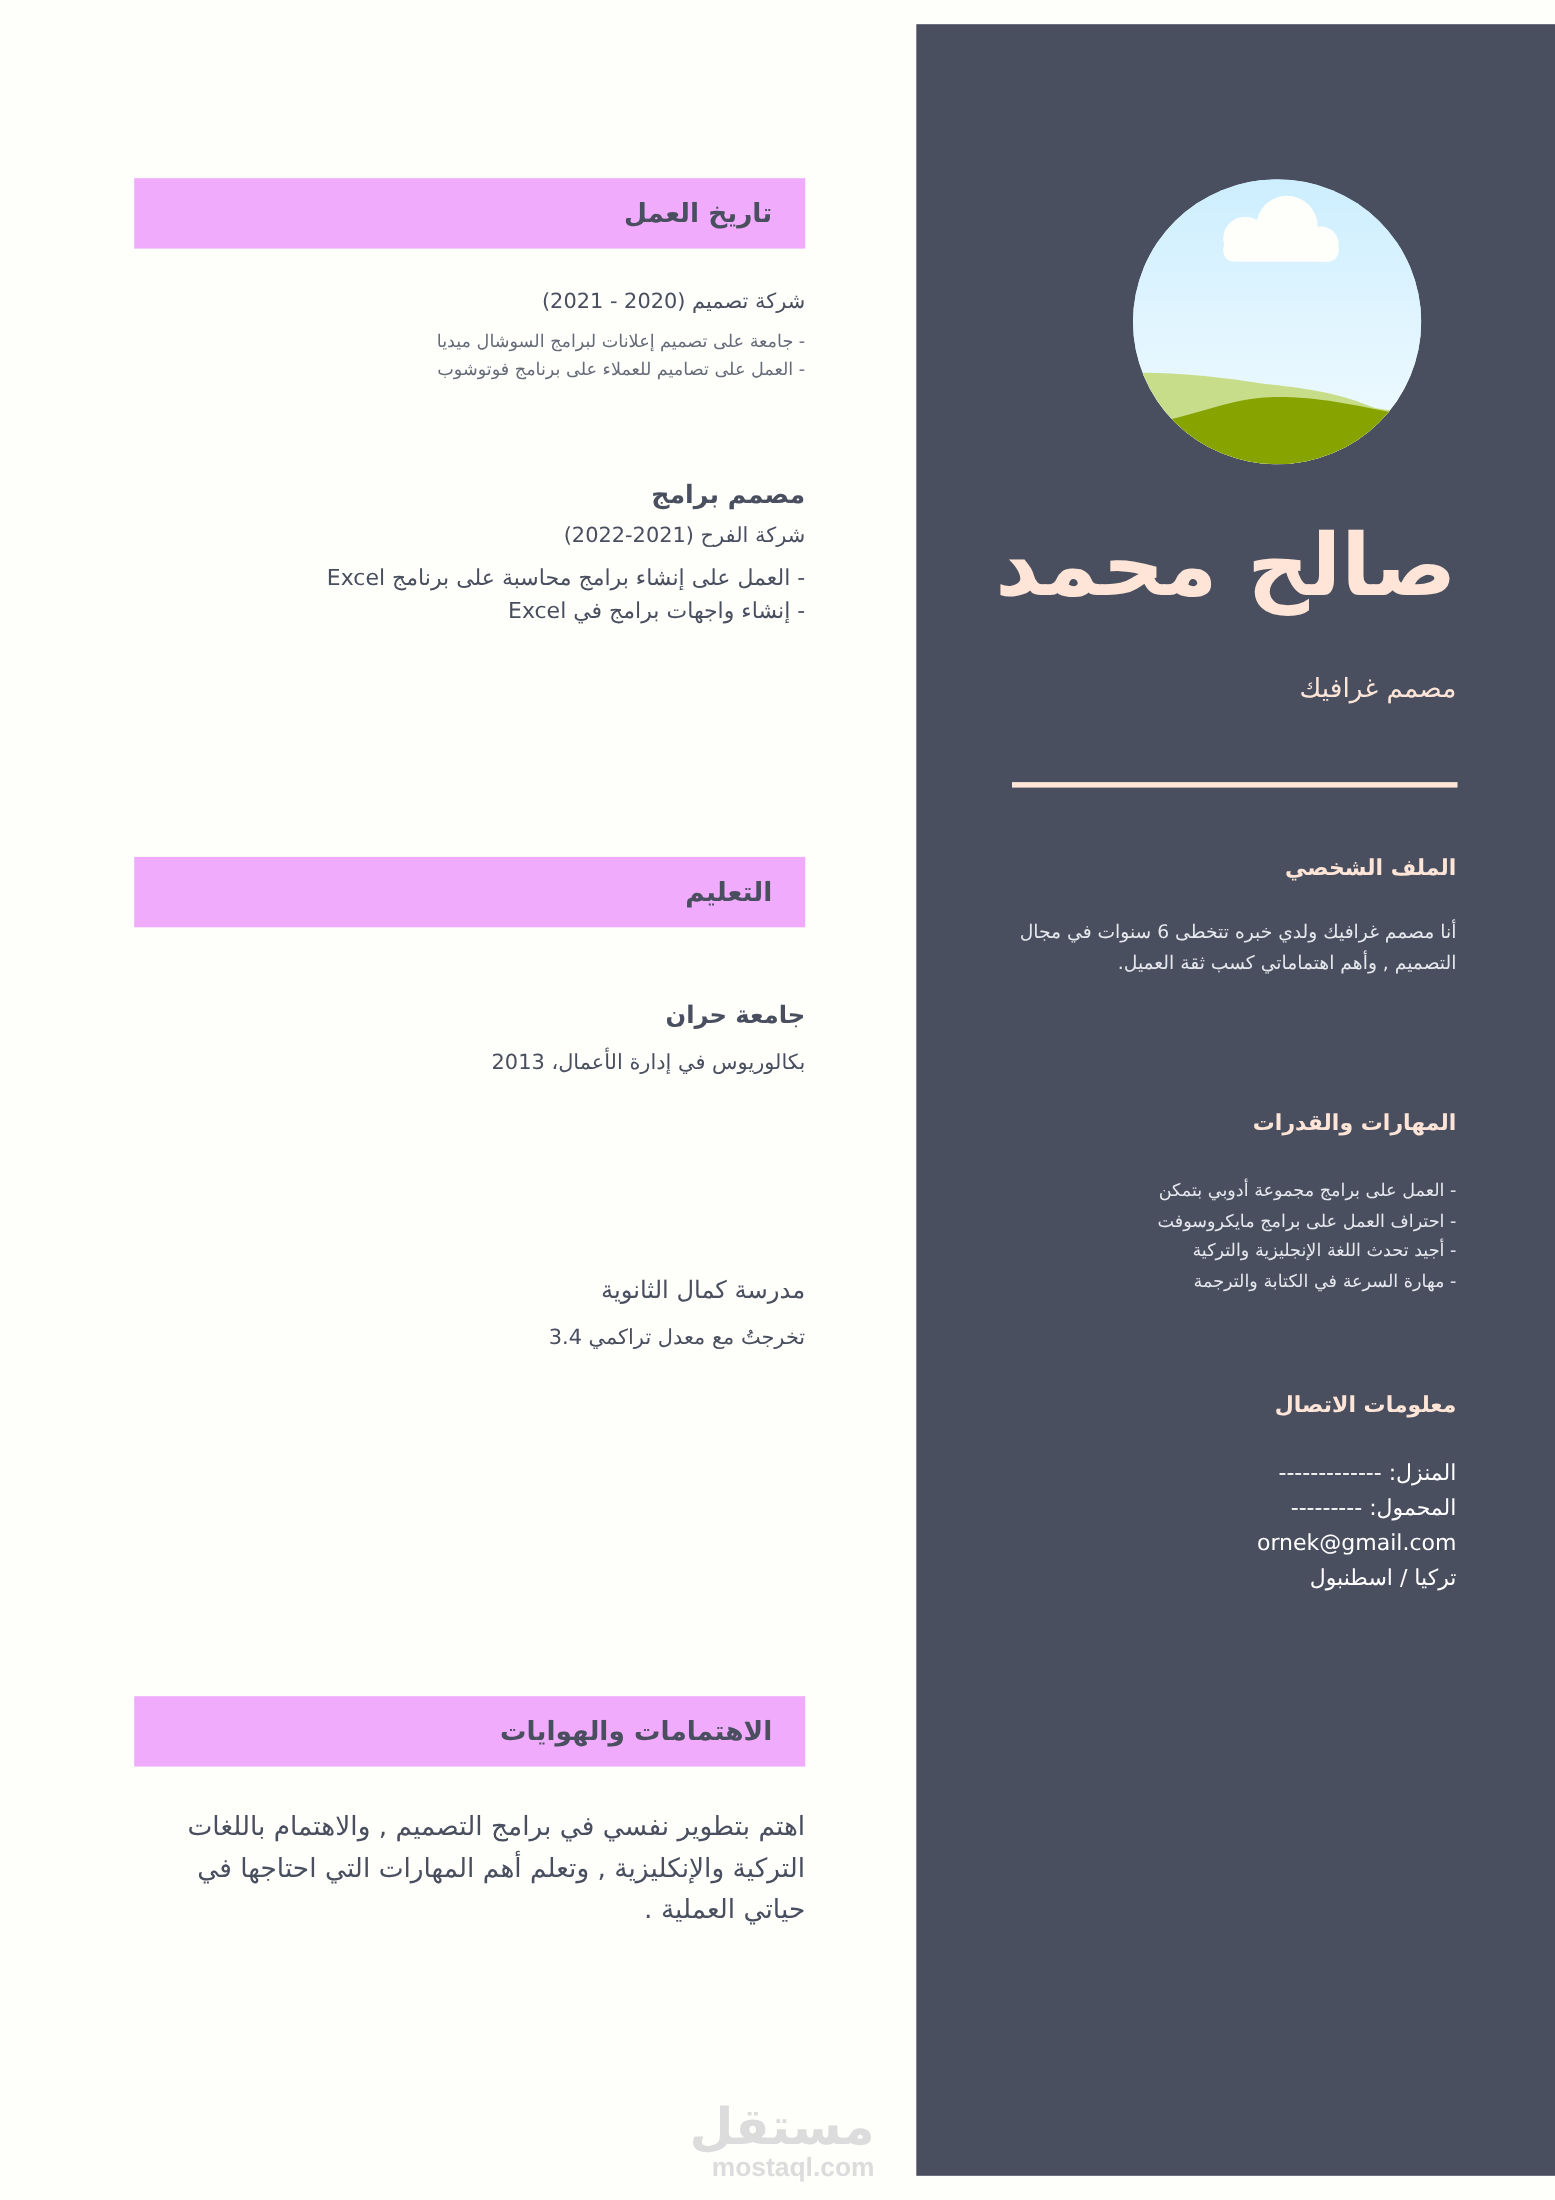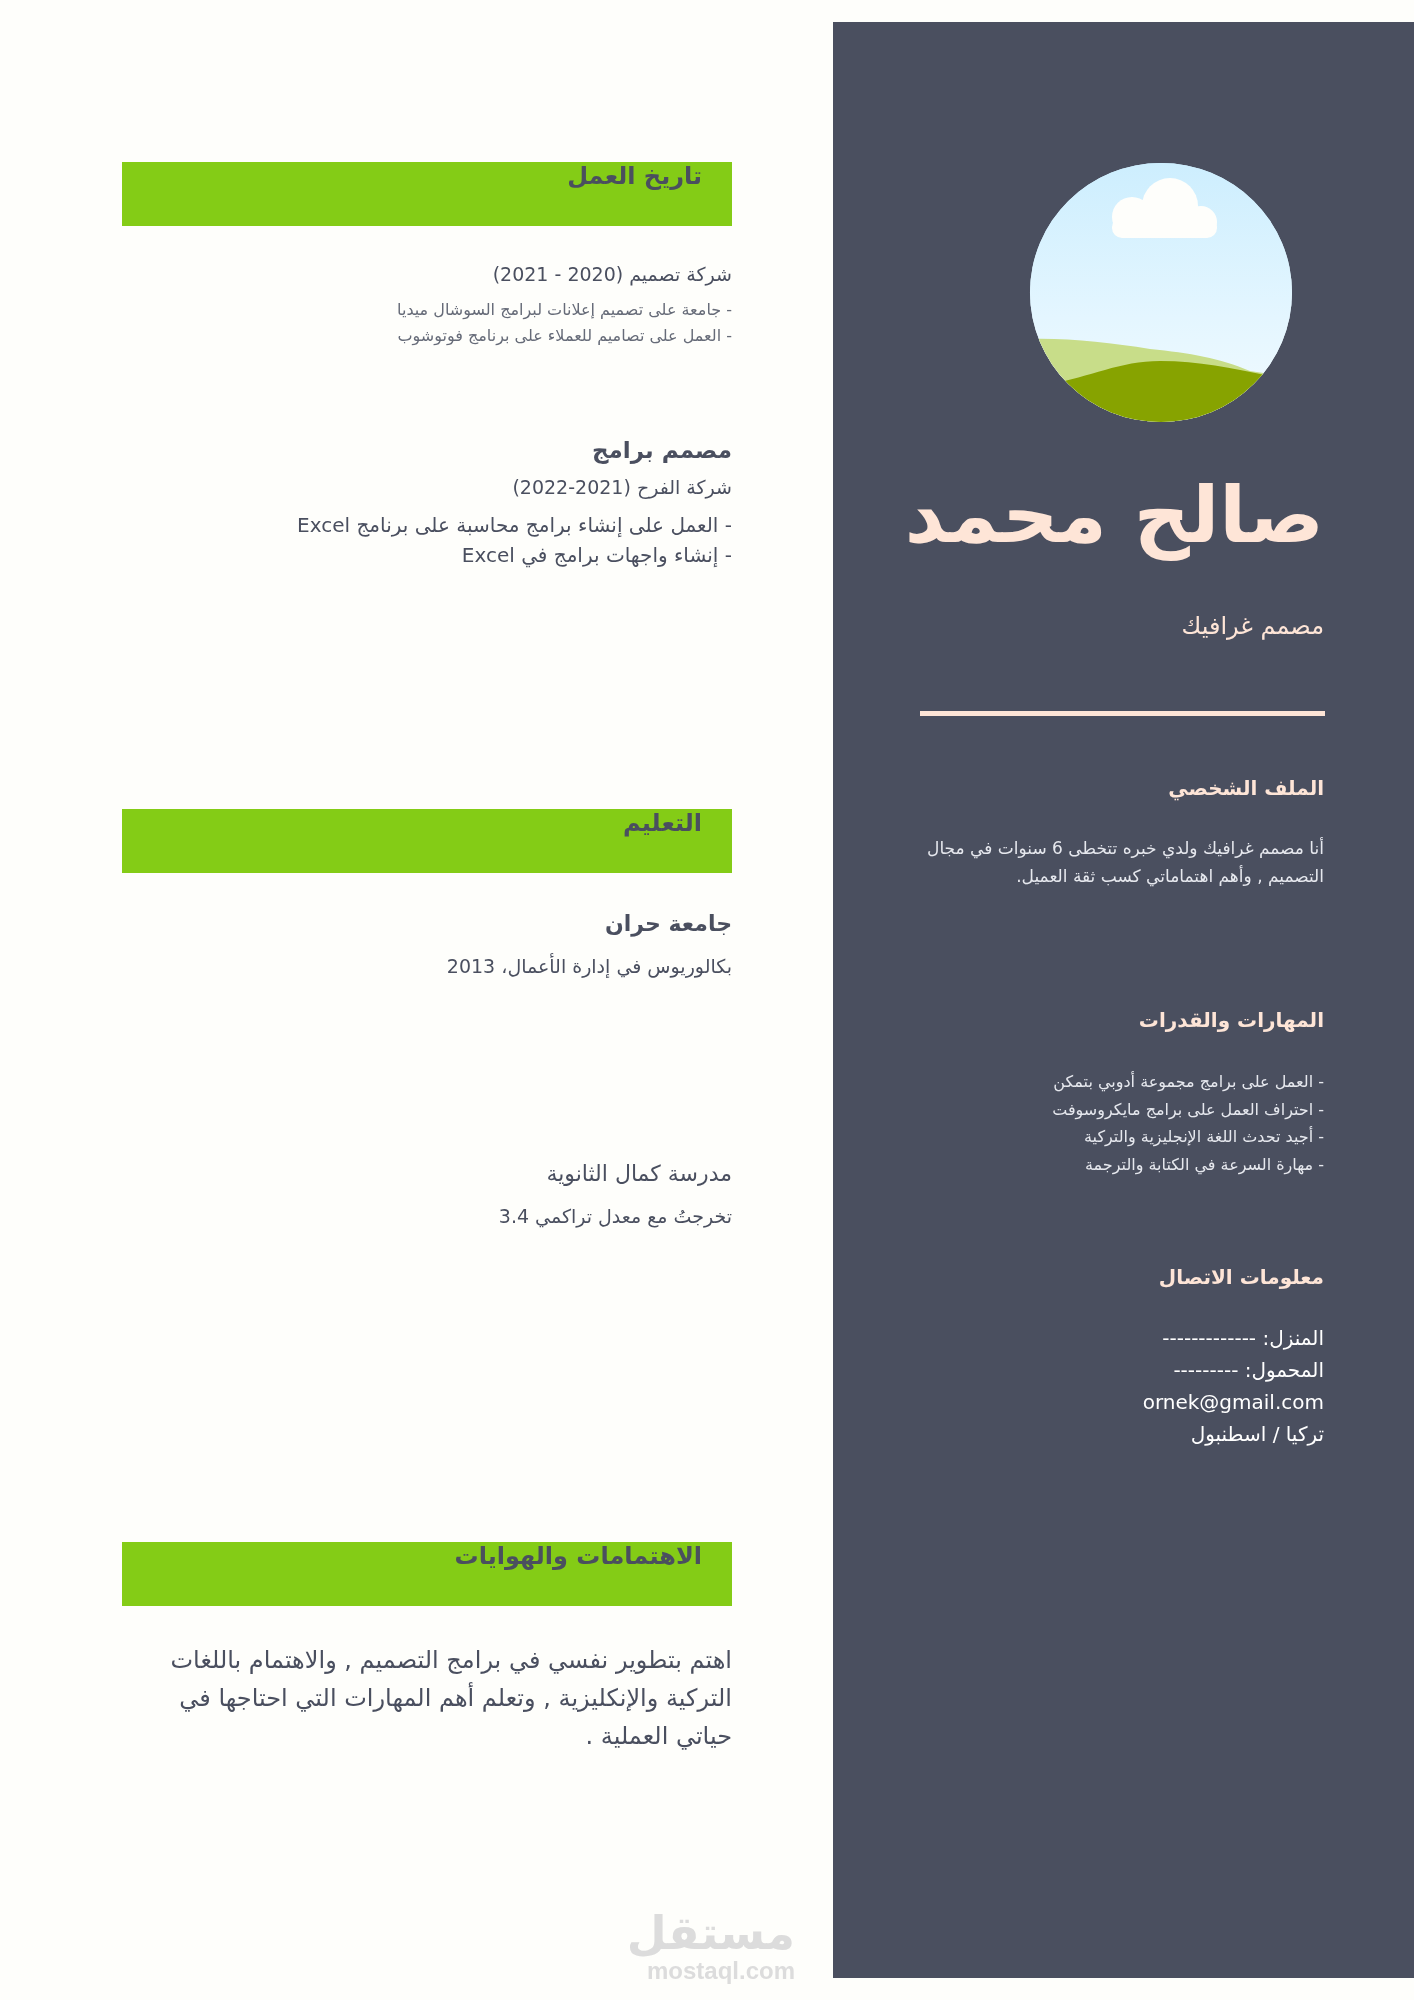--- a/index.html
+++ b/index.html
@@ -64,8 +64,8 @@
     
     .section-bar {
       position: absolute; left: 122px; width: 610px; height: 64px;
-      background: #84cc16;
-      display: flex; justify-content: flex-start;
+      background: #f0abfc;
+      display: flex; align-items: center; justify-content: flex-start;
       padding-right: 30px;
     }
     .section-bar span {

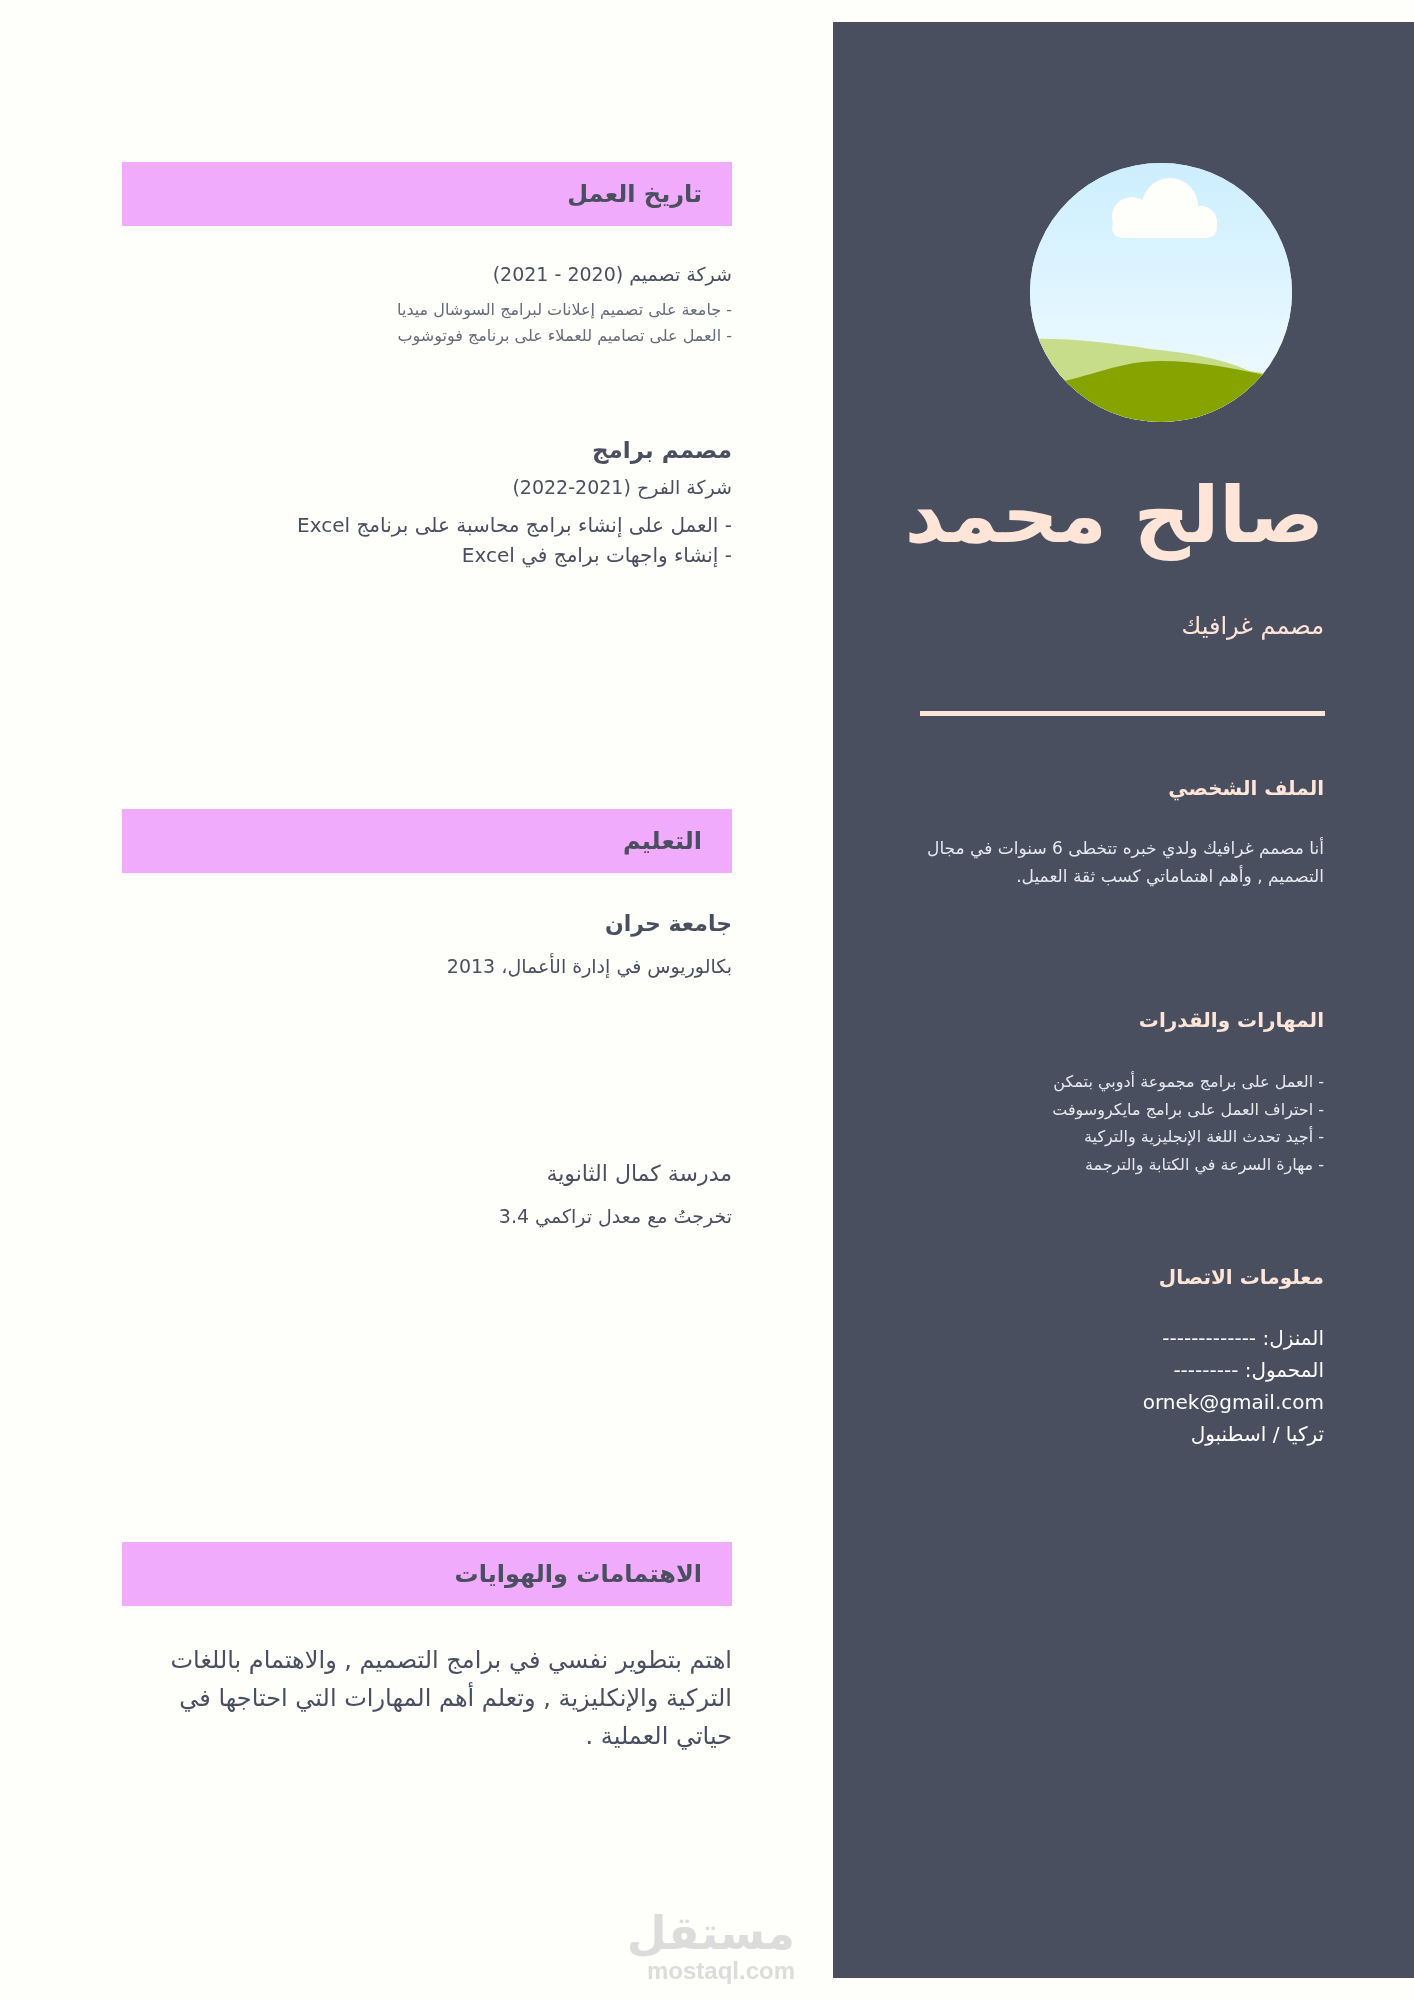--- a/index.html
+++ b/index.html
@@ -165,7 +165,7 @@
     </ul>
   </div>
 
-  <div class="section-bar" style="top:809px;">
+  <div class="section-bar" style="top:779px;">
     <span>التعليم</span>
   </div>
 

